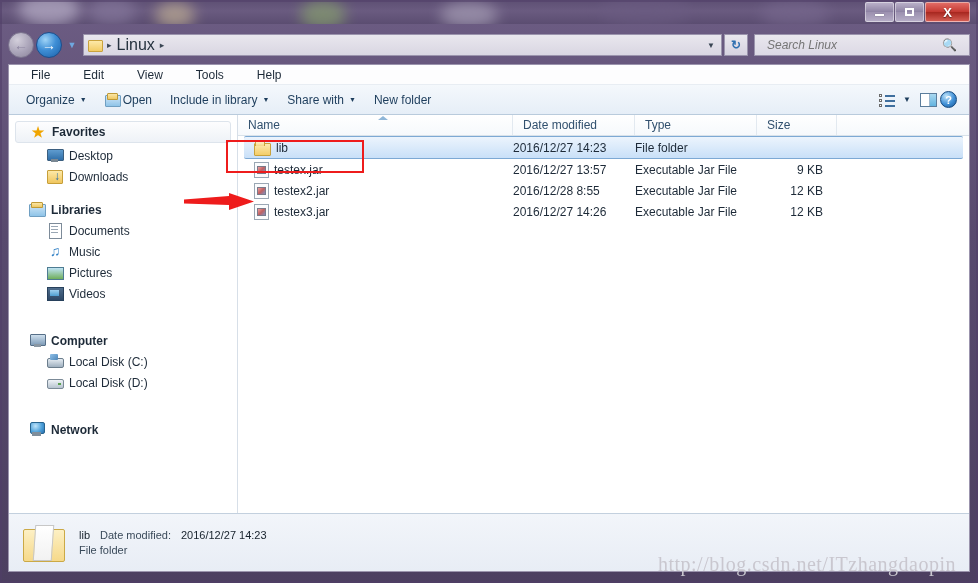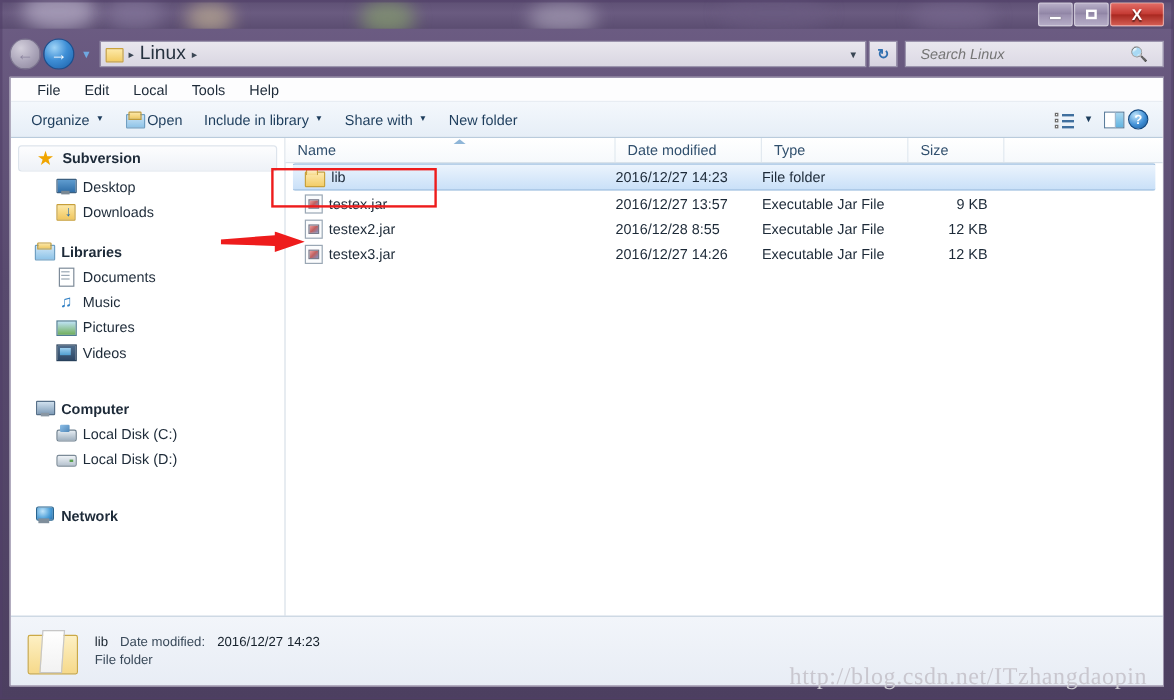--- a/index.html
+++ b/index.html
@@ -133,7 +133,7 @@
   #menubar {
     height: 20px; background: #fdfdfe;
     display: flex; align-items: center;
-    padding-left: 12px; gap: 0px;
+    padding-left: 12px; gap: 13px;
     border-bottom: 1px solid #e8edf3;
   }
   .menu-item {

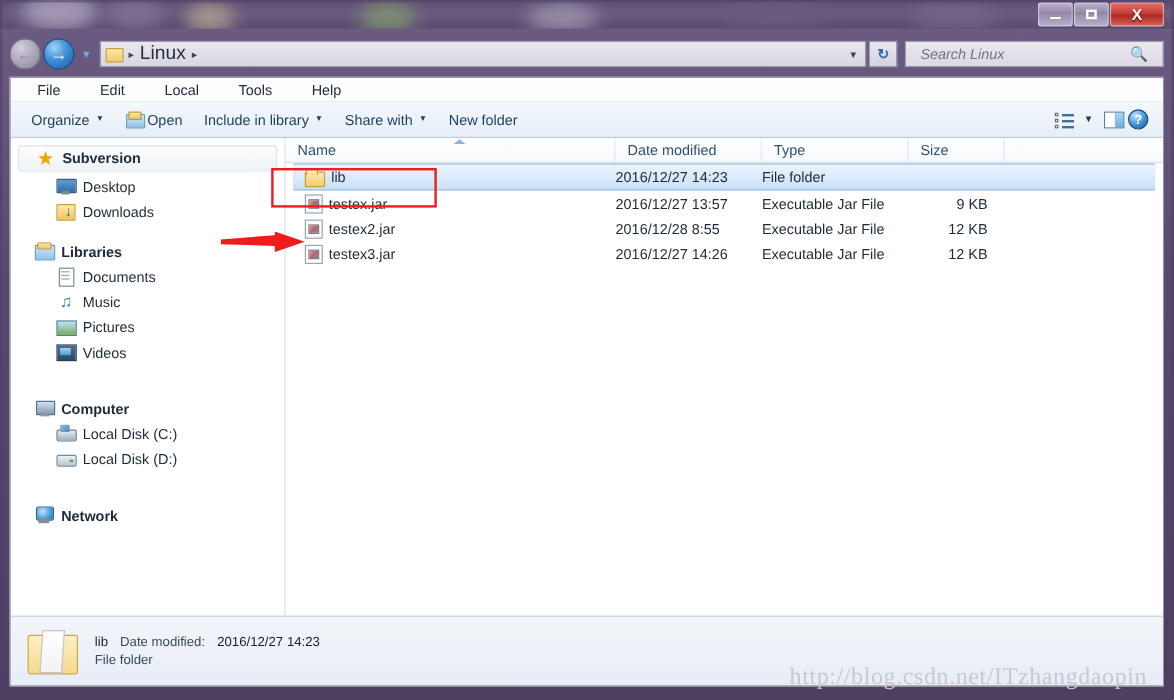--- a/index.html
+++ b/index.html
@@ -430,7 +430,7 @@
     <div id="menubar">
       <div class="menu-item">File</div>
       <div class="menu-item">Edit</div>
-      <div class="menu-item">Local</div>
+      <div class="menu-item">View</div>
       <div class="menu-item">Tools</div>
       <div class="menu-item">Help</div>
     </div>

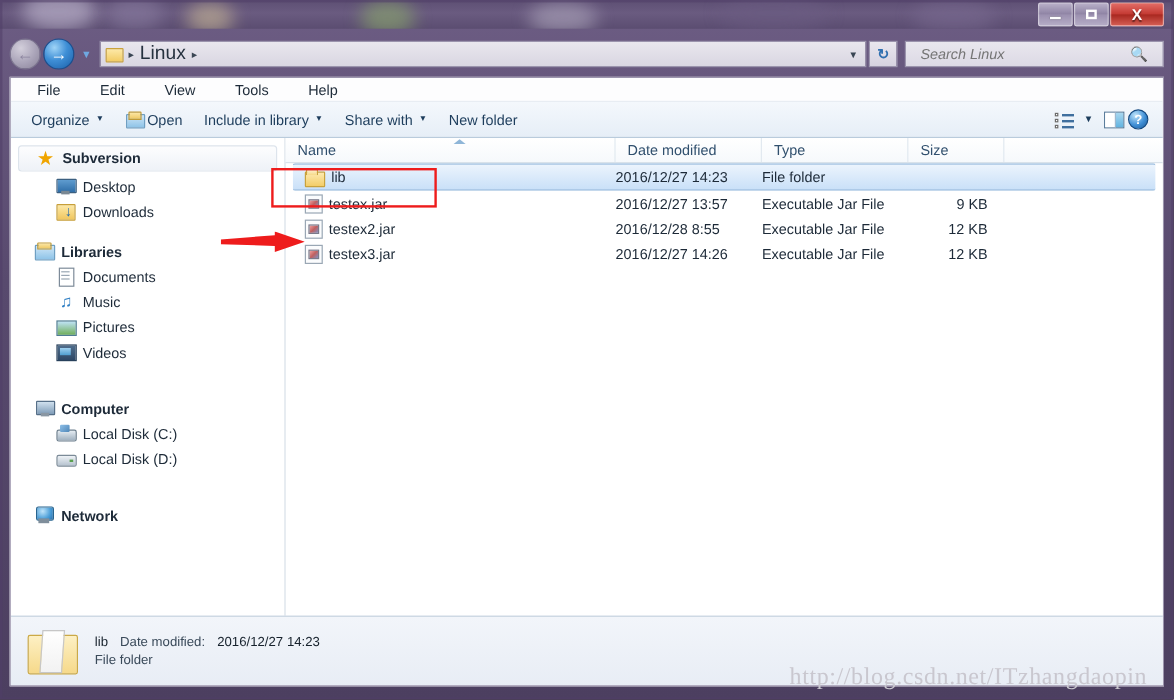--- a/index.html
+++ b/index.html
@@ -478,7 +478,7 @@
 
         <div class="nav-group favorites">
           <span class="nicon ic-star">★</span>
-          <span>Subversion</span>
+          <span>Favorites</span>
         </div>
         <div class="nav-item">
           <span class="nicon ic-monitor"></span>

